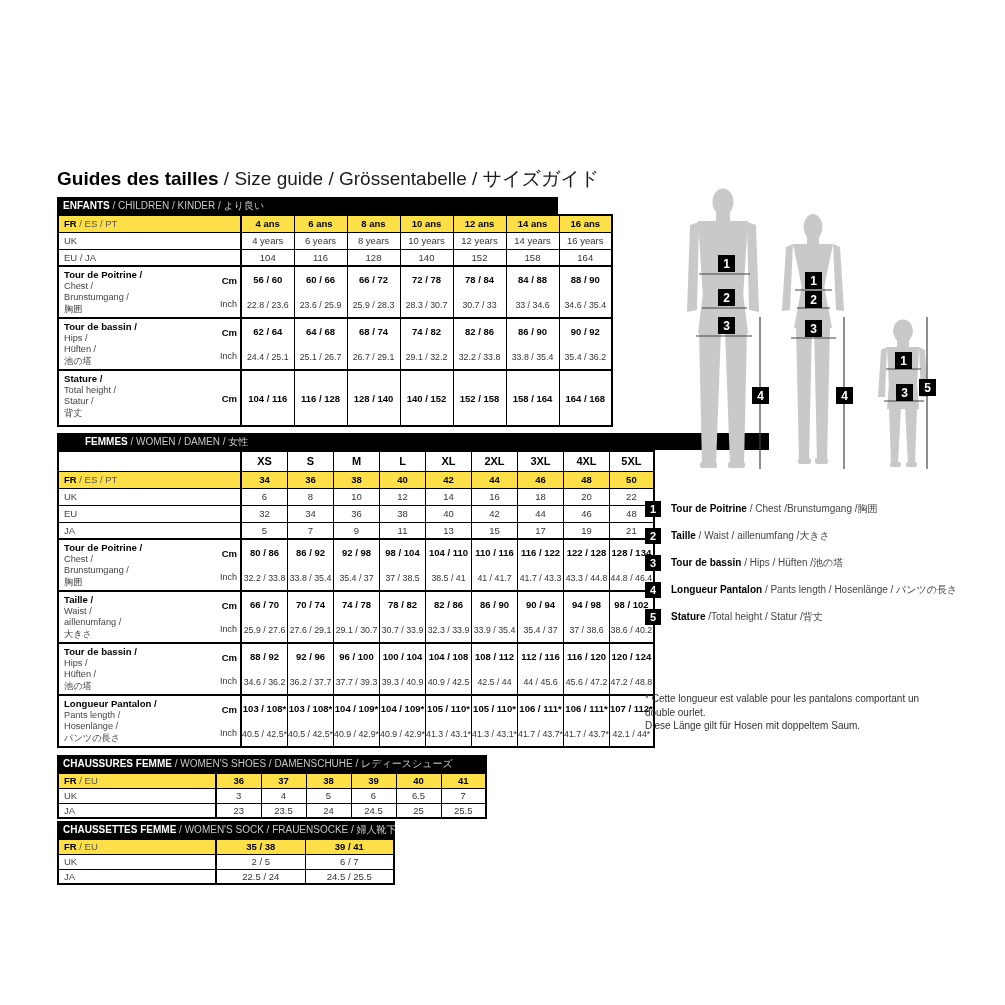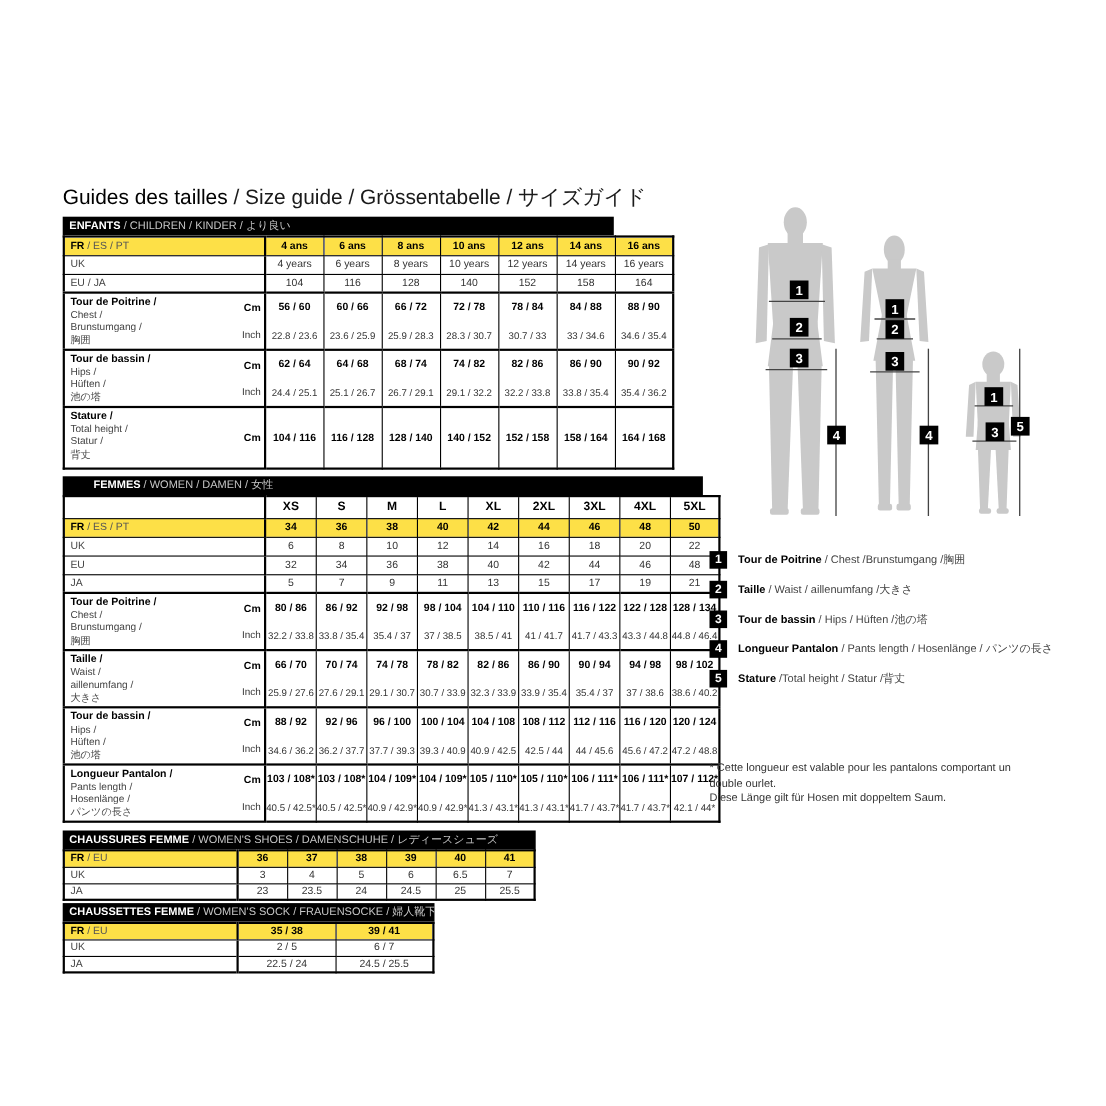--- a/index.html
+++ b/index.html
@@ -11,7 +11,7 @@
 
   
   #page-title { left:57px; top:166px; font-size:19px; color:#1a1a1a; white-space:nowrap; }
-  #page-title b { font-weight:normal; color:#000; }
+  #page-title b { font-weight:bold; color:#000; }
 
   
   .tablewrap { position:absolute; }

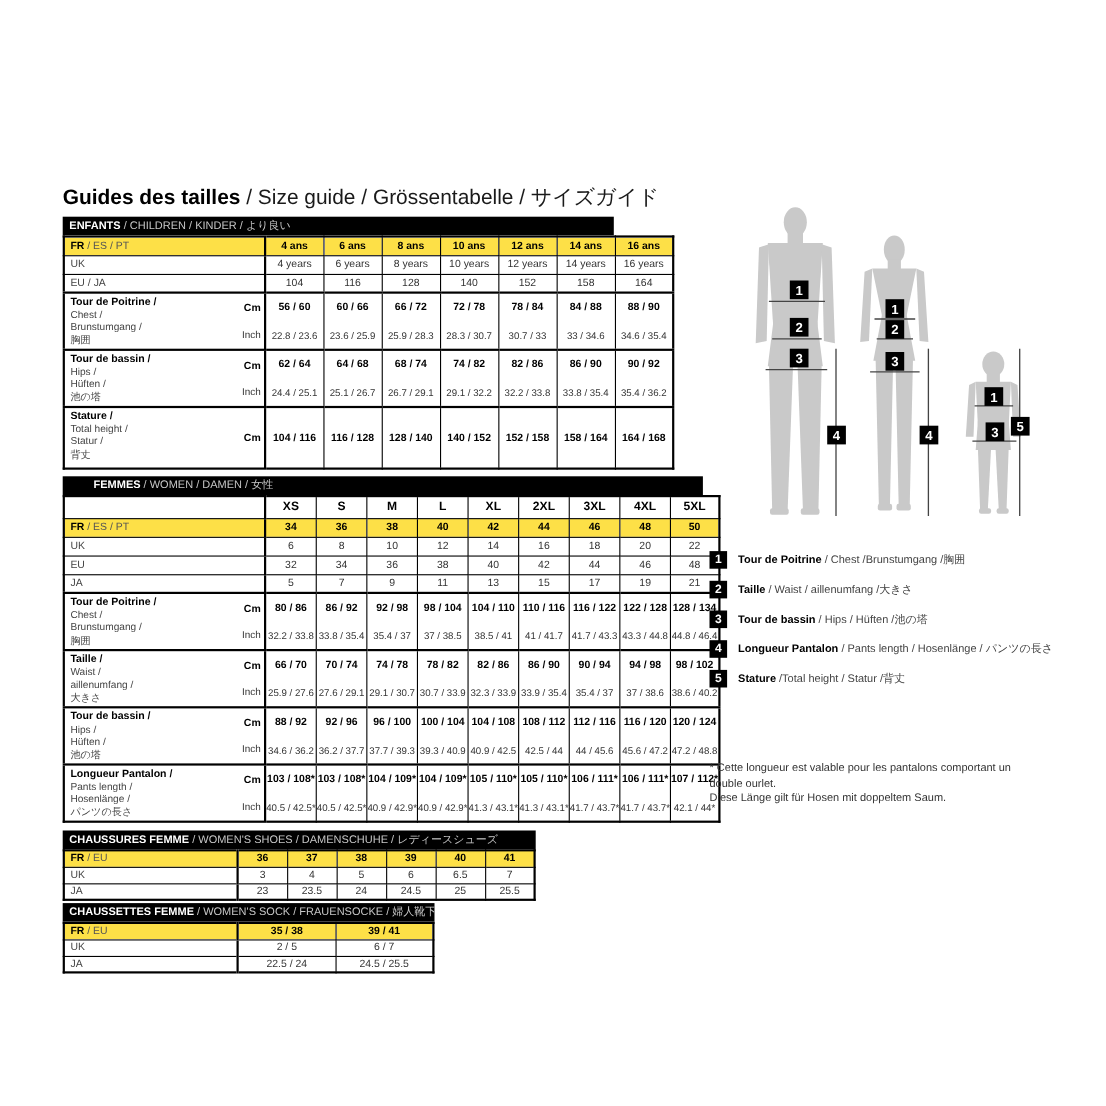--- a/index.html
+++ b/index.html
@@ -283,7 +283,7 @@
     </table>
   </div>
 <div id="tbl-femmes" class="tablewrap">
-    <div class="hdr" style="width: 582px; padding-left: 28px;"><b>FEMMES</b><span> / WOMEN  / DAMEN / 女性</span></div>
+    <div class="hdr" style="width: 712px; padding-left: 28px;"><b>FEMMES</b><span> / WOMEN  / DAMEN / 女性</span></div>
     <table class="tbl">
       <colgroup>
         <col style="width:183px">

